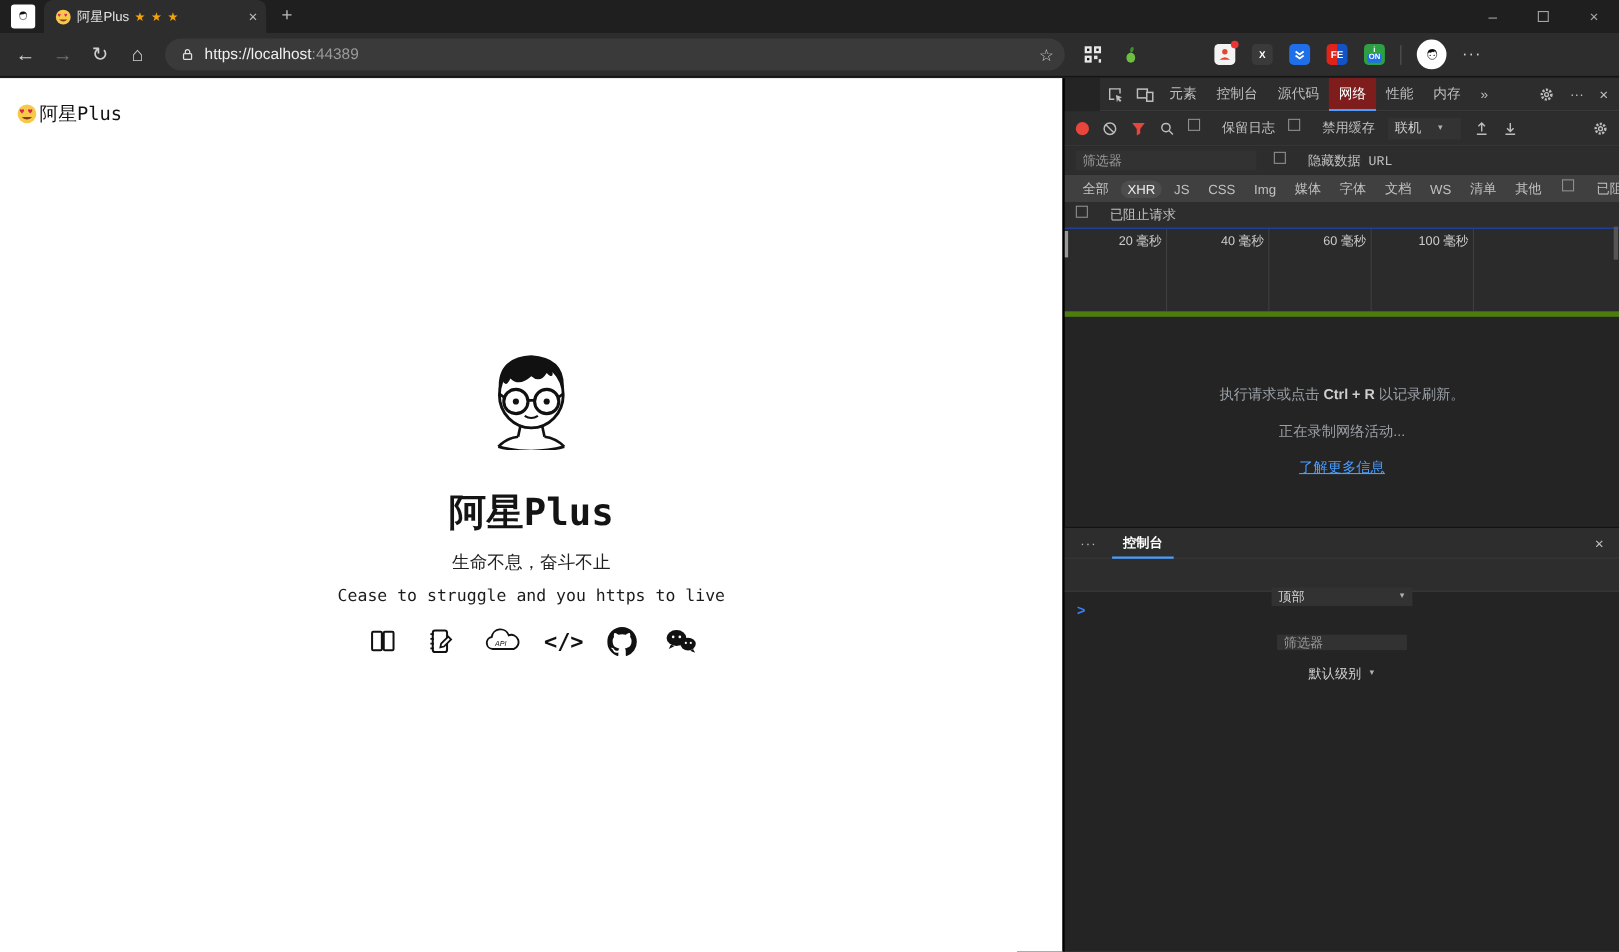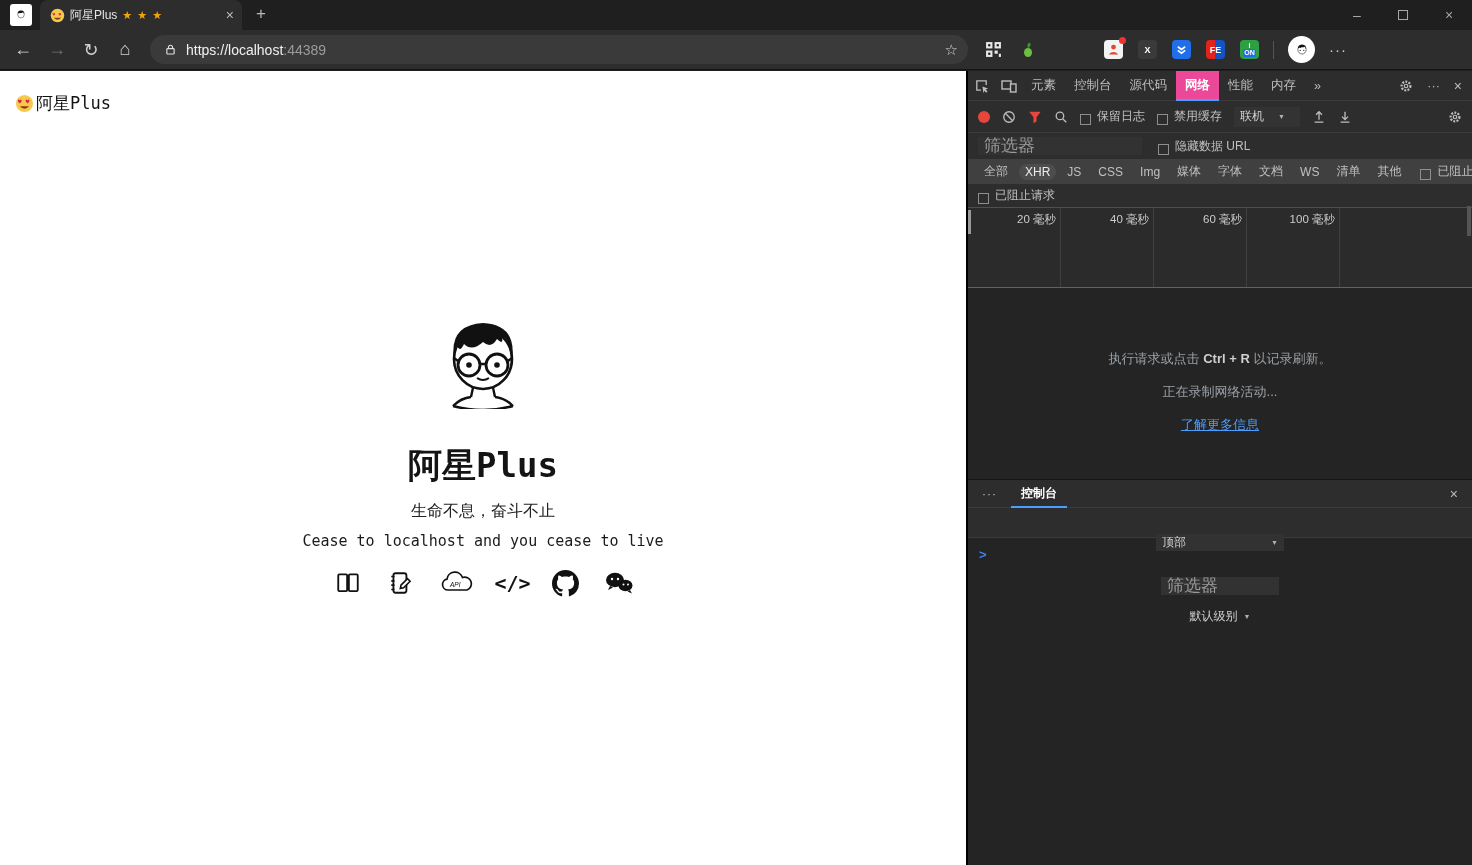--- a/index.html
+++ b/index.html
@@ -57,7 +57,7 @@
   .site-footer { position:absolute; bottom:10px; width:100%; text-align:center; font-size:15px; color:#151515; }
 
   
-  .dt-tabs { height:30px; background:#2d2d2d; border-bottom:1px solid #3a3a3a; display:flex; align-items:center; font-size:12.5px; }
+  .dt-tabs { height:30px; background:#2d2d2d; border-bottom:1px solid #3a3a3a; display:flex; align-items:center; font-size:12.5px;margin-left:32px; }
   .dt-tabicon { width:27px; display:flex; justify-content:center; }
   .dt-tab { padding:0 9px; height:30px; display:flex; align-items:center; color:#bdbdbd; }
   .dt-tab.active { background:#ec4899; color:#fff; box-shadow:inset 0 -2px 0 #4a9eff; font-weight:bold; }

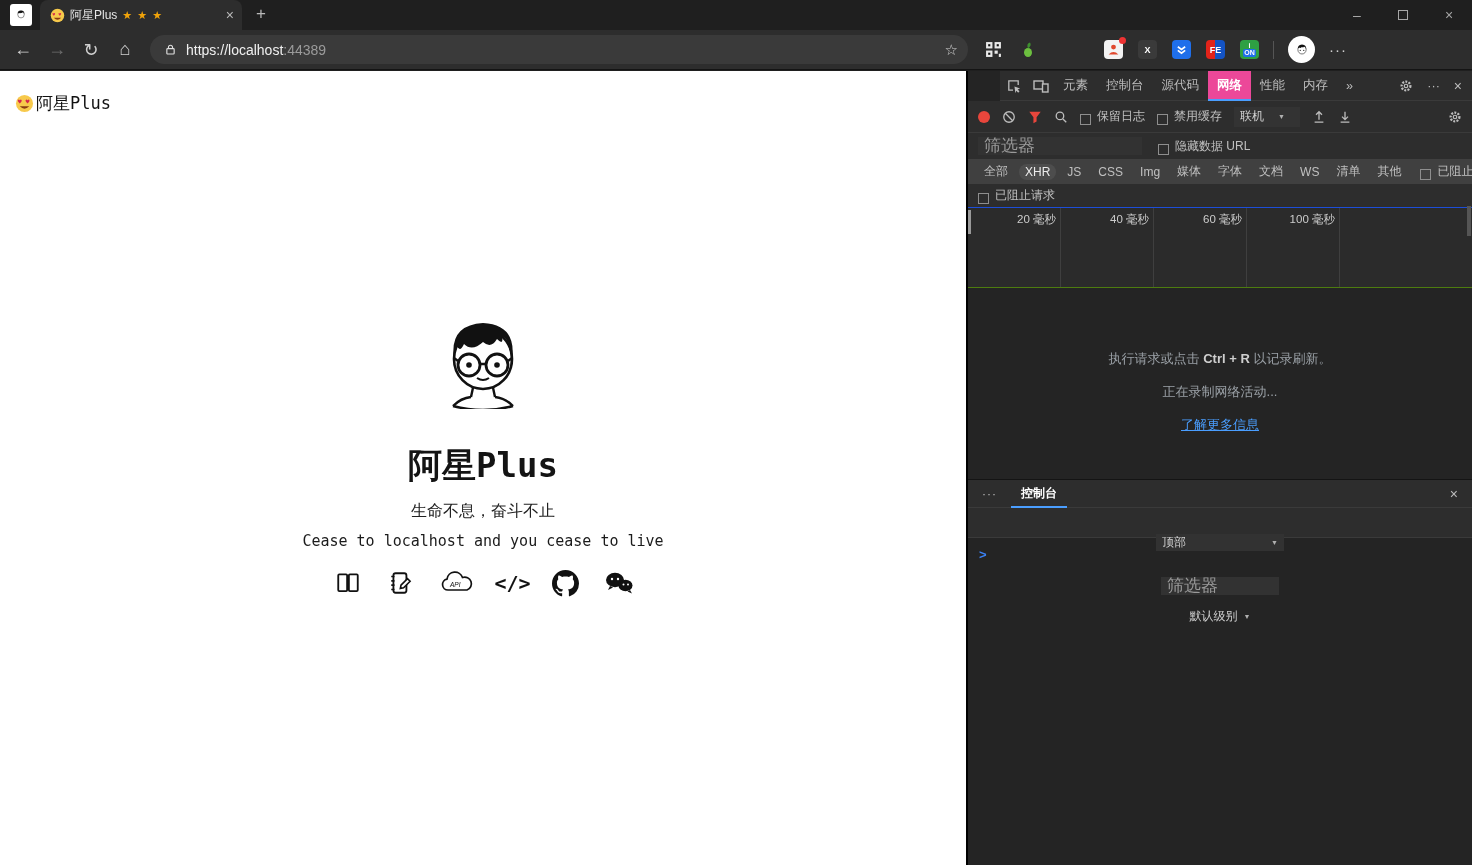--- a/index.html
+++ b/index.html
@@ -60,7 +60,7 @@
   .dt-tabs { height:30px; background:#2d2d2d; border-bottom:1px solid #3a3a3a; display:flex; align-items:center; font-size:12.5px;margin-left:32px; }
   .dt-tabicon { width:27px; display:flex; justify-content:center; }
   .dt-tab { padding:0 9px; height:30px; display:flex; align-items:center; color:#bdbdbd; }
-  .dt-tab.active { background:#ec4899; color:#fff; box-shadow:inset 0 -2px 0 #4a9eff; font-weight:bold; }
+  .dt-tab.active { background:#7f1d1d; color:#fff; box-shadow:inset 0 -2px 0 #4a9eff; font-weight:normal; }
   .dt-tabs-right { margin-left:auto; display:flex; align-items:center; gap:14px; padding-right:10px; color:#bdbdbd; }
   .net-toolbar { height:32px; background:#2d2d2d; border-bottom:1px solid #3a3a3a; display:flex; align-items:center; gap:12px; padding:0 10px; }
   .rec-dot { width:12px; height:12px; border-radius:50%; background:#e8463c; }

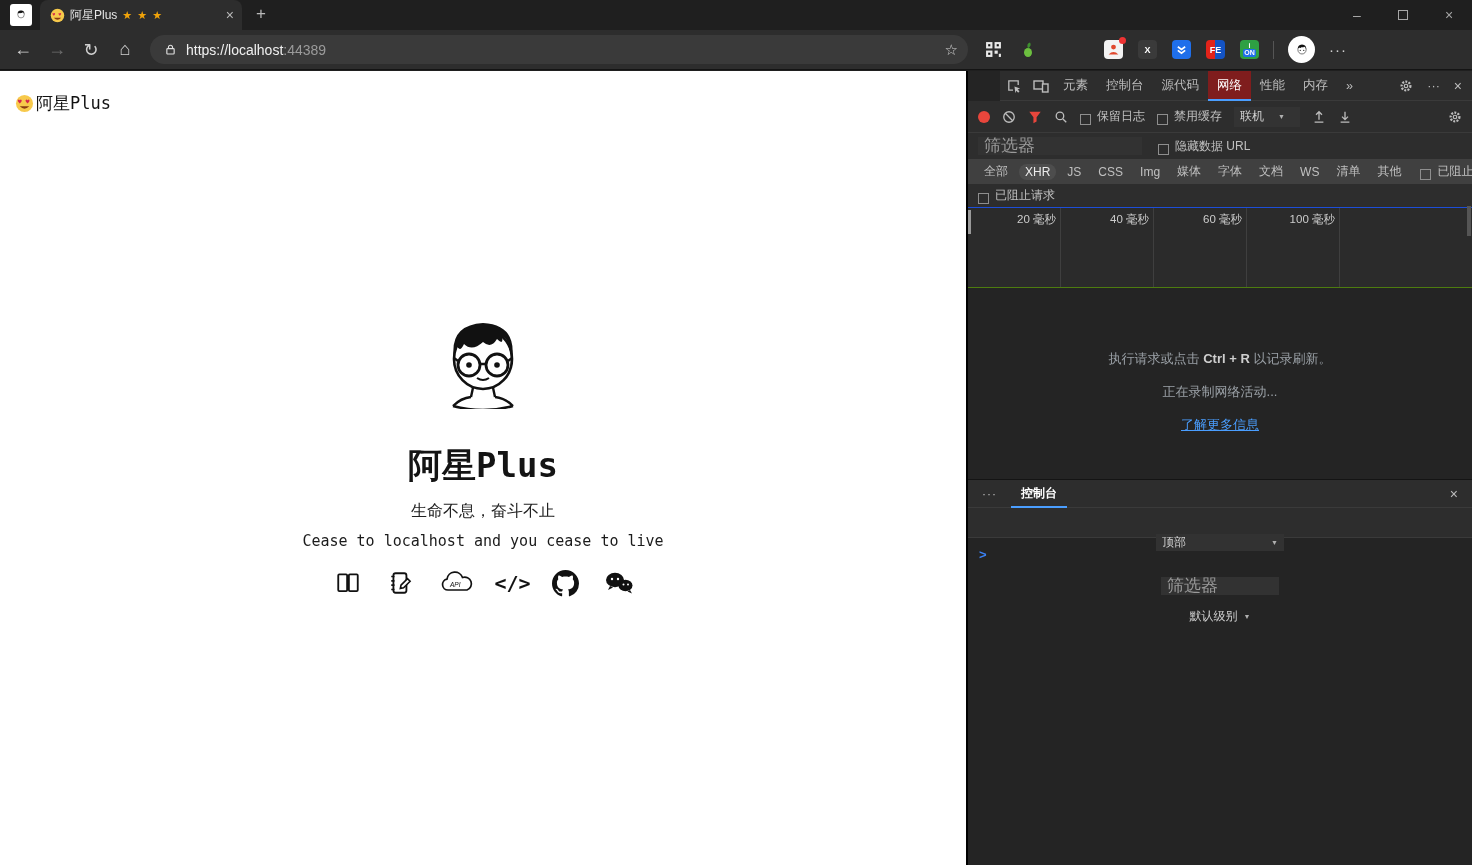--- a/index.html
+++ b/index.html
@@ -65,7 +65,7 @@
   .net-toolbar { height:32px; background:#2d2d2d; border-bottom:1px solid #3a3a3a; display:flex; align-items:center; gap:12px; padding:0 10px; }
   .rec-dot { width:12px; height:12px; border-radius:50%; background:#e8463c; }
   .cb { width:11px; height:11px; border:1px solid #8e8e8e; background:transparent; display:inline-block; flex:none; }
-  .cb-lab { display:flex; align-items:flex-end; gap:6px; color:#c0c0c0; white-space:nowrap; }
+  .cb-lab { display:flex; align-items:flex-start; gap:20px; color:#c0c0c0; white-space:nowrap;font-family:Liberation Mono, monospace; }
   .net-select { height:20px; background:#333; display:flex; align-items:center; gap:14px; padding:0 6px; min-width:66px; color:#d0d0d0; }
   .dd-arrow { font-size:7px; color:#b0b0b0; }
   .right-gear { margin-left:auto; }

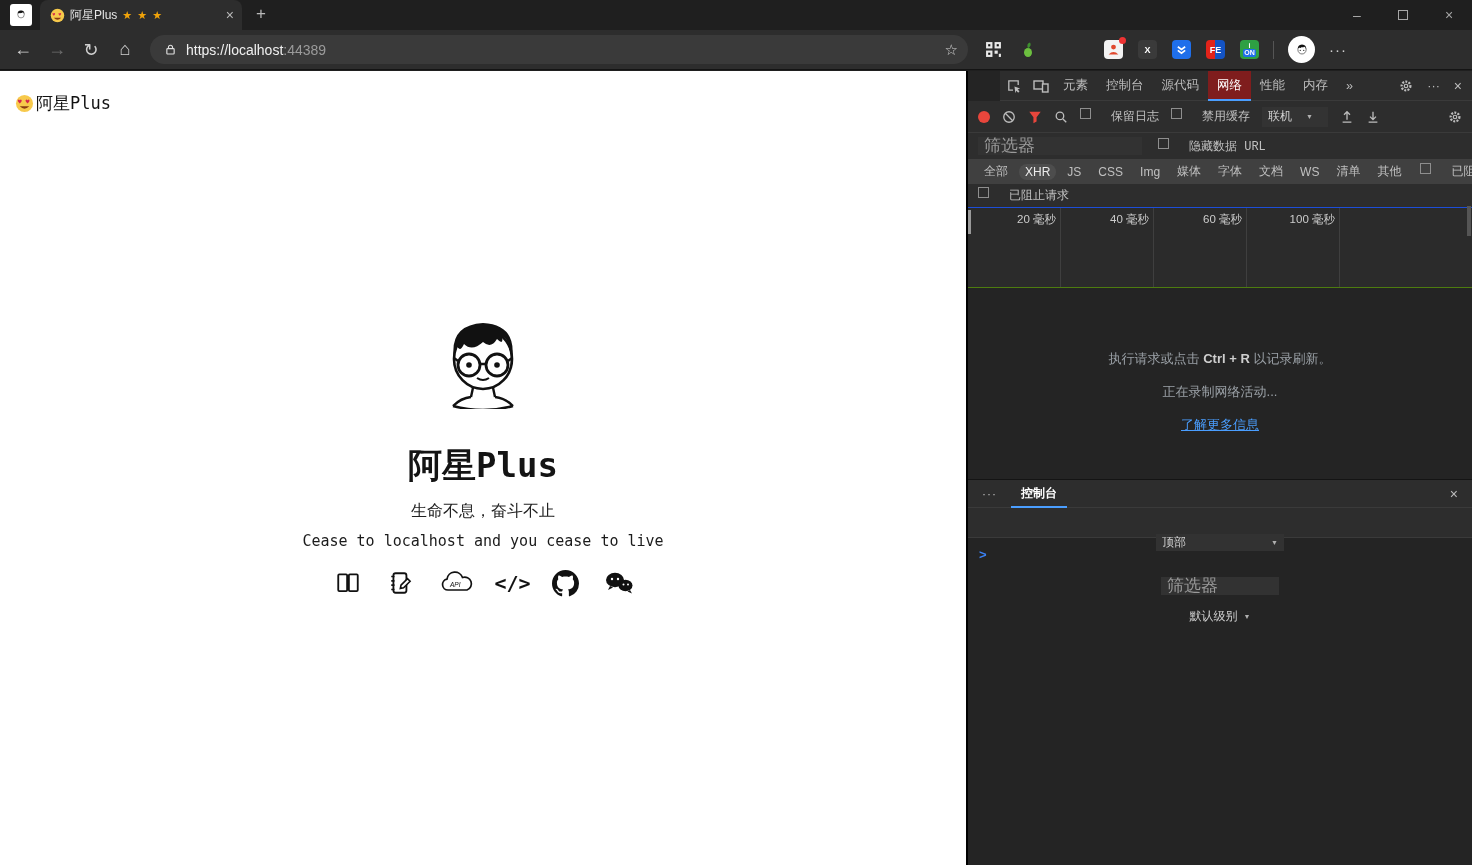--- a/index.html
+++ b/index.html
@@ -70,7 +70,7 @@
   .dd-arrow { font-size:7px; color:#b0b0b0; }
   .right-gear { margin-left:auto; }
   .net-filter-row { height:26px; background:#2d2d2d; display:flex; align-items:center; gap:16px; padding:0 10px; }
-  .dt-input { width:164px; height:18px; background:#323232; border:none; color:#ffffff; font-size:17px; padding:0 6px; outline:none; }
+  .dt-input { width:164px; height:18px; background:#323232; border:none; color:#ffffff; font-size:12px; padding:0 6px; outline:none; }
   .dt-input::placeholder { color:#9a9a9a; }
   .chips-row { height:25px; background:#404040; display:flex; align-items:center; gap:5px; padding:0 10px; }
   .chip { padding:1px 6px; color:#c0c0c0; white-space:nowrap; }

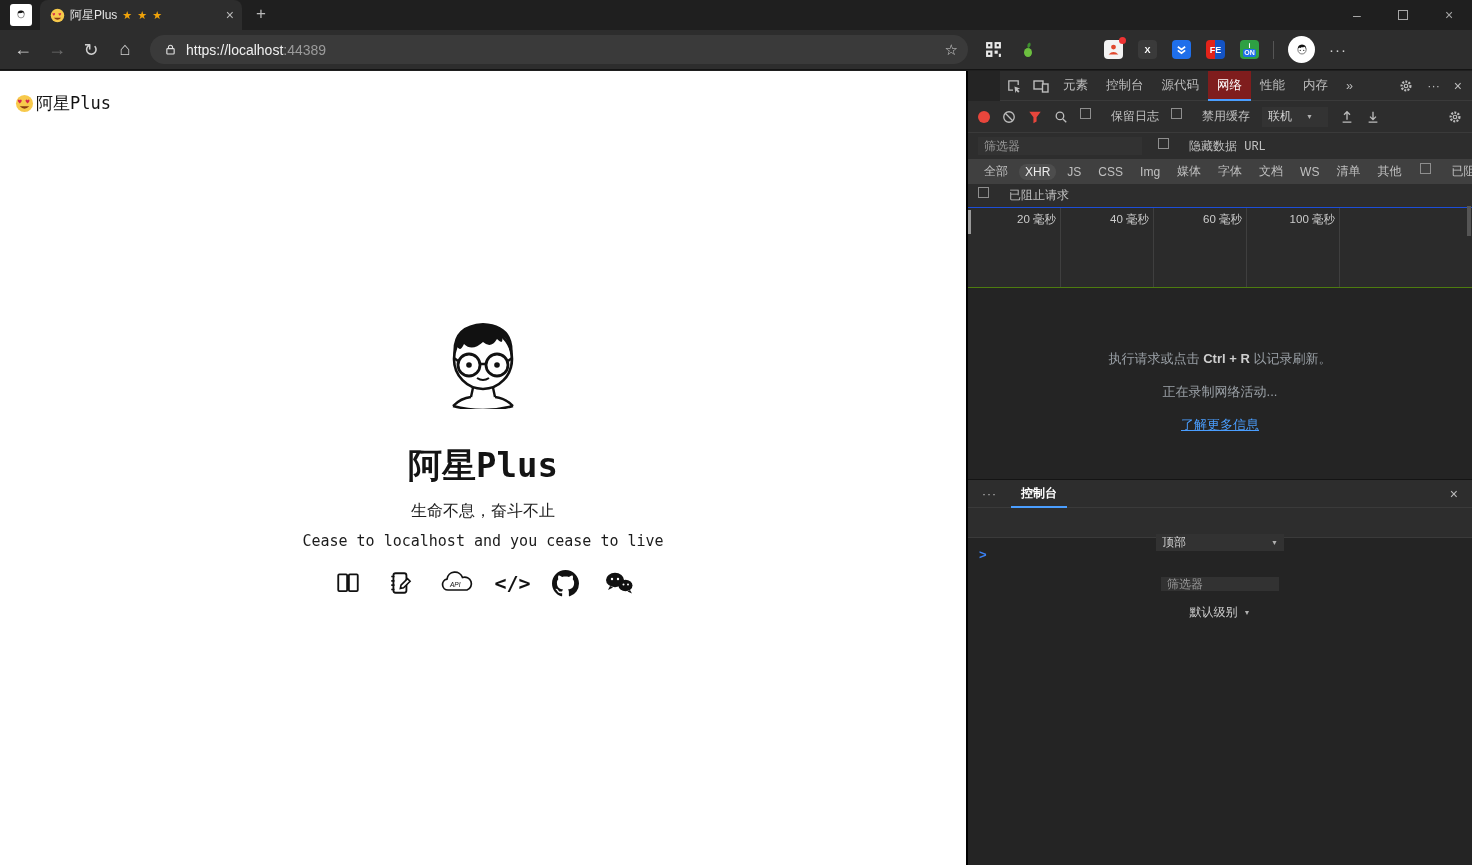--- a/index.html
+++ b/index.html
@@ -76,7 +76,7 @@
   .chip { padding:1px 6px; color:#c0c0c0; white-space:nowrap; }
   .chip.active { background:#4d4d4d; border-radius:8px; color:#ececec; }
   .blocked-row { height:24px; background:#2d2d2d; display:flex; align-items:center; padding:0 10px; border-bottom:1px solid #1d4ed8; }
-  .overview { position:relative; height:80px; background:#2b2b2b; border-bottom:1px solid #4d7c0f; display:flex; }
+  .overview { position:relative; height:80px; background:#2b2b2b; border-bottom:5px solid #4d7c0f; display:flex; }
   .ov-cell { width:93px; height:100%; border-right:1px solid #3f3f3f; text-align:right; padding:4px 4px 0 0; font-size:11.5px; color:#ccc; }
   .ov-scroll-left { position:absolute; left:0; top:2px; width:3px; height:24px; background:#9a9a9a; }
   .net-msg { margin-top:62px; text-align:center; color:#9aa0a6; font-size:13px; }

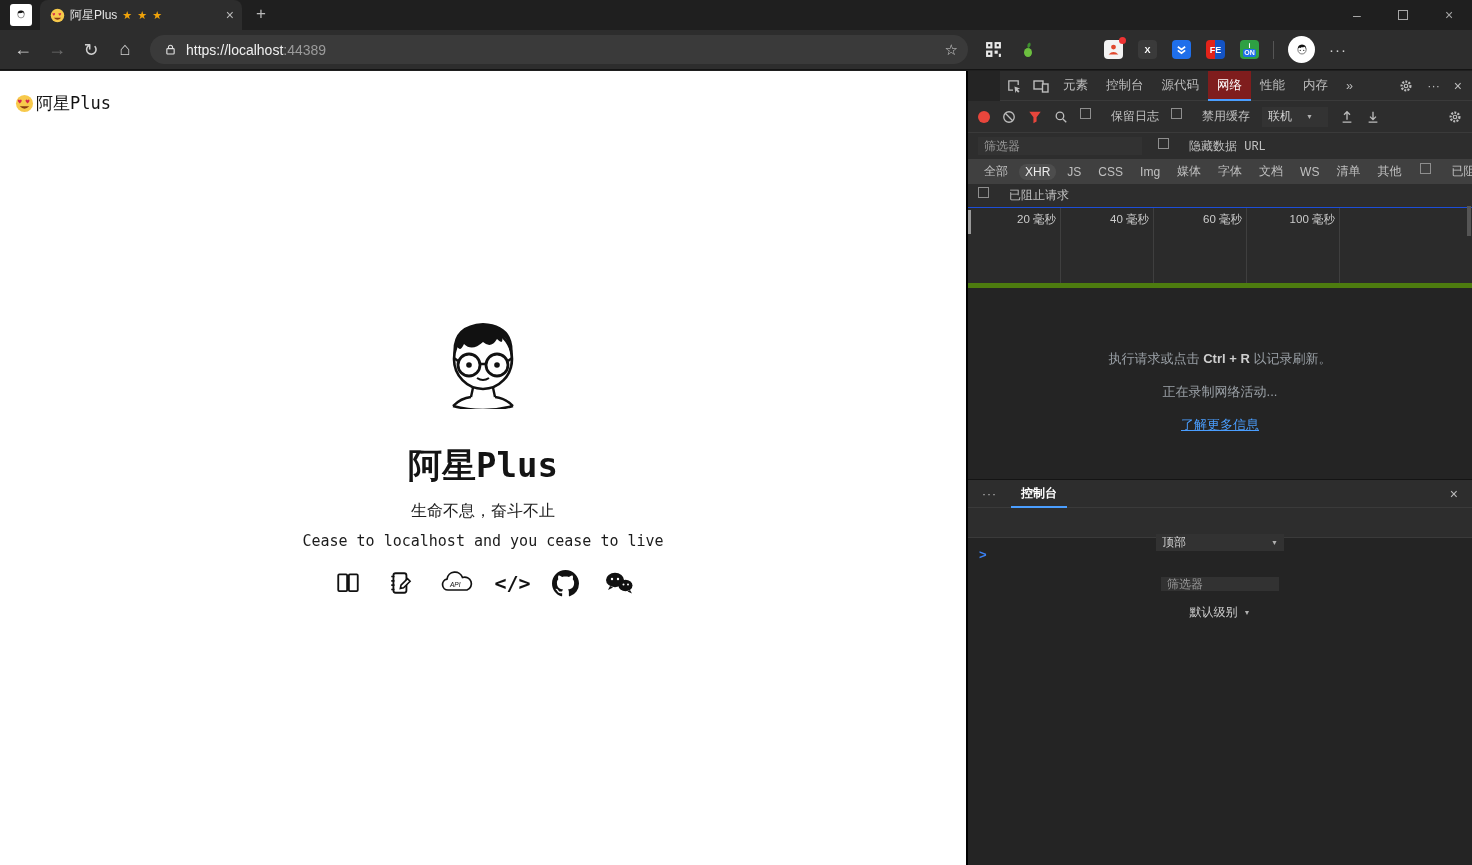--- a/index.html
+++ b/index.html
@@ -233,7 +233,7 @@
 
     <div class="hero-title mono">阿星Plus</div>
     <div class="hero-sub">生命不息，奋斗不止</div>
-    <div class="hero-tag mono">Cease to localhost and you cease to live</div>
+    <div class="hero-tag mono">Cease to struggle and you https to live</div>
 
     <div class="icon-row">
       <a>

